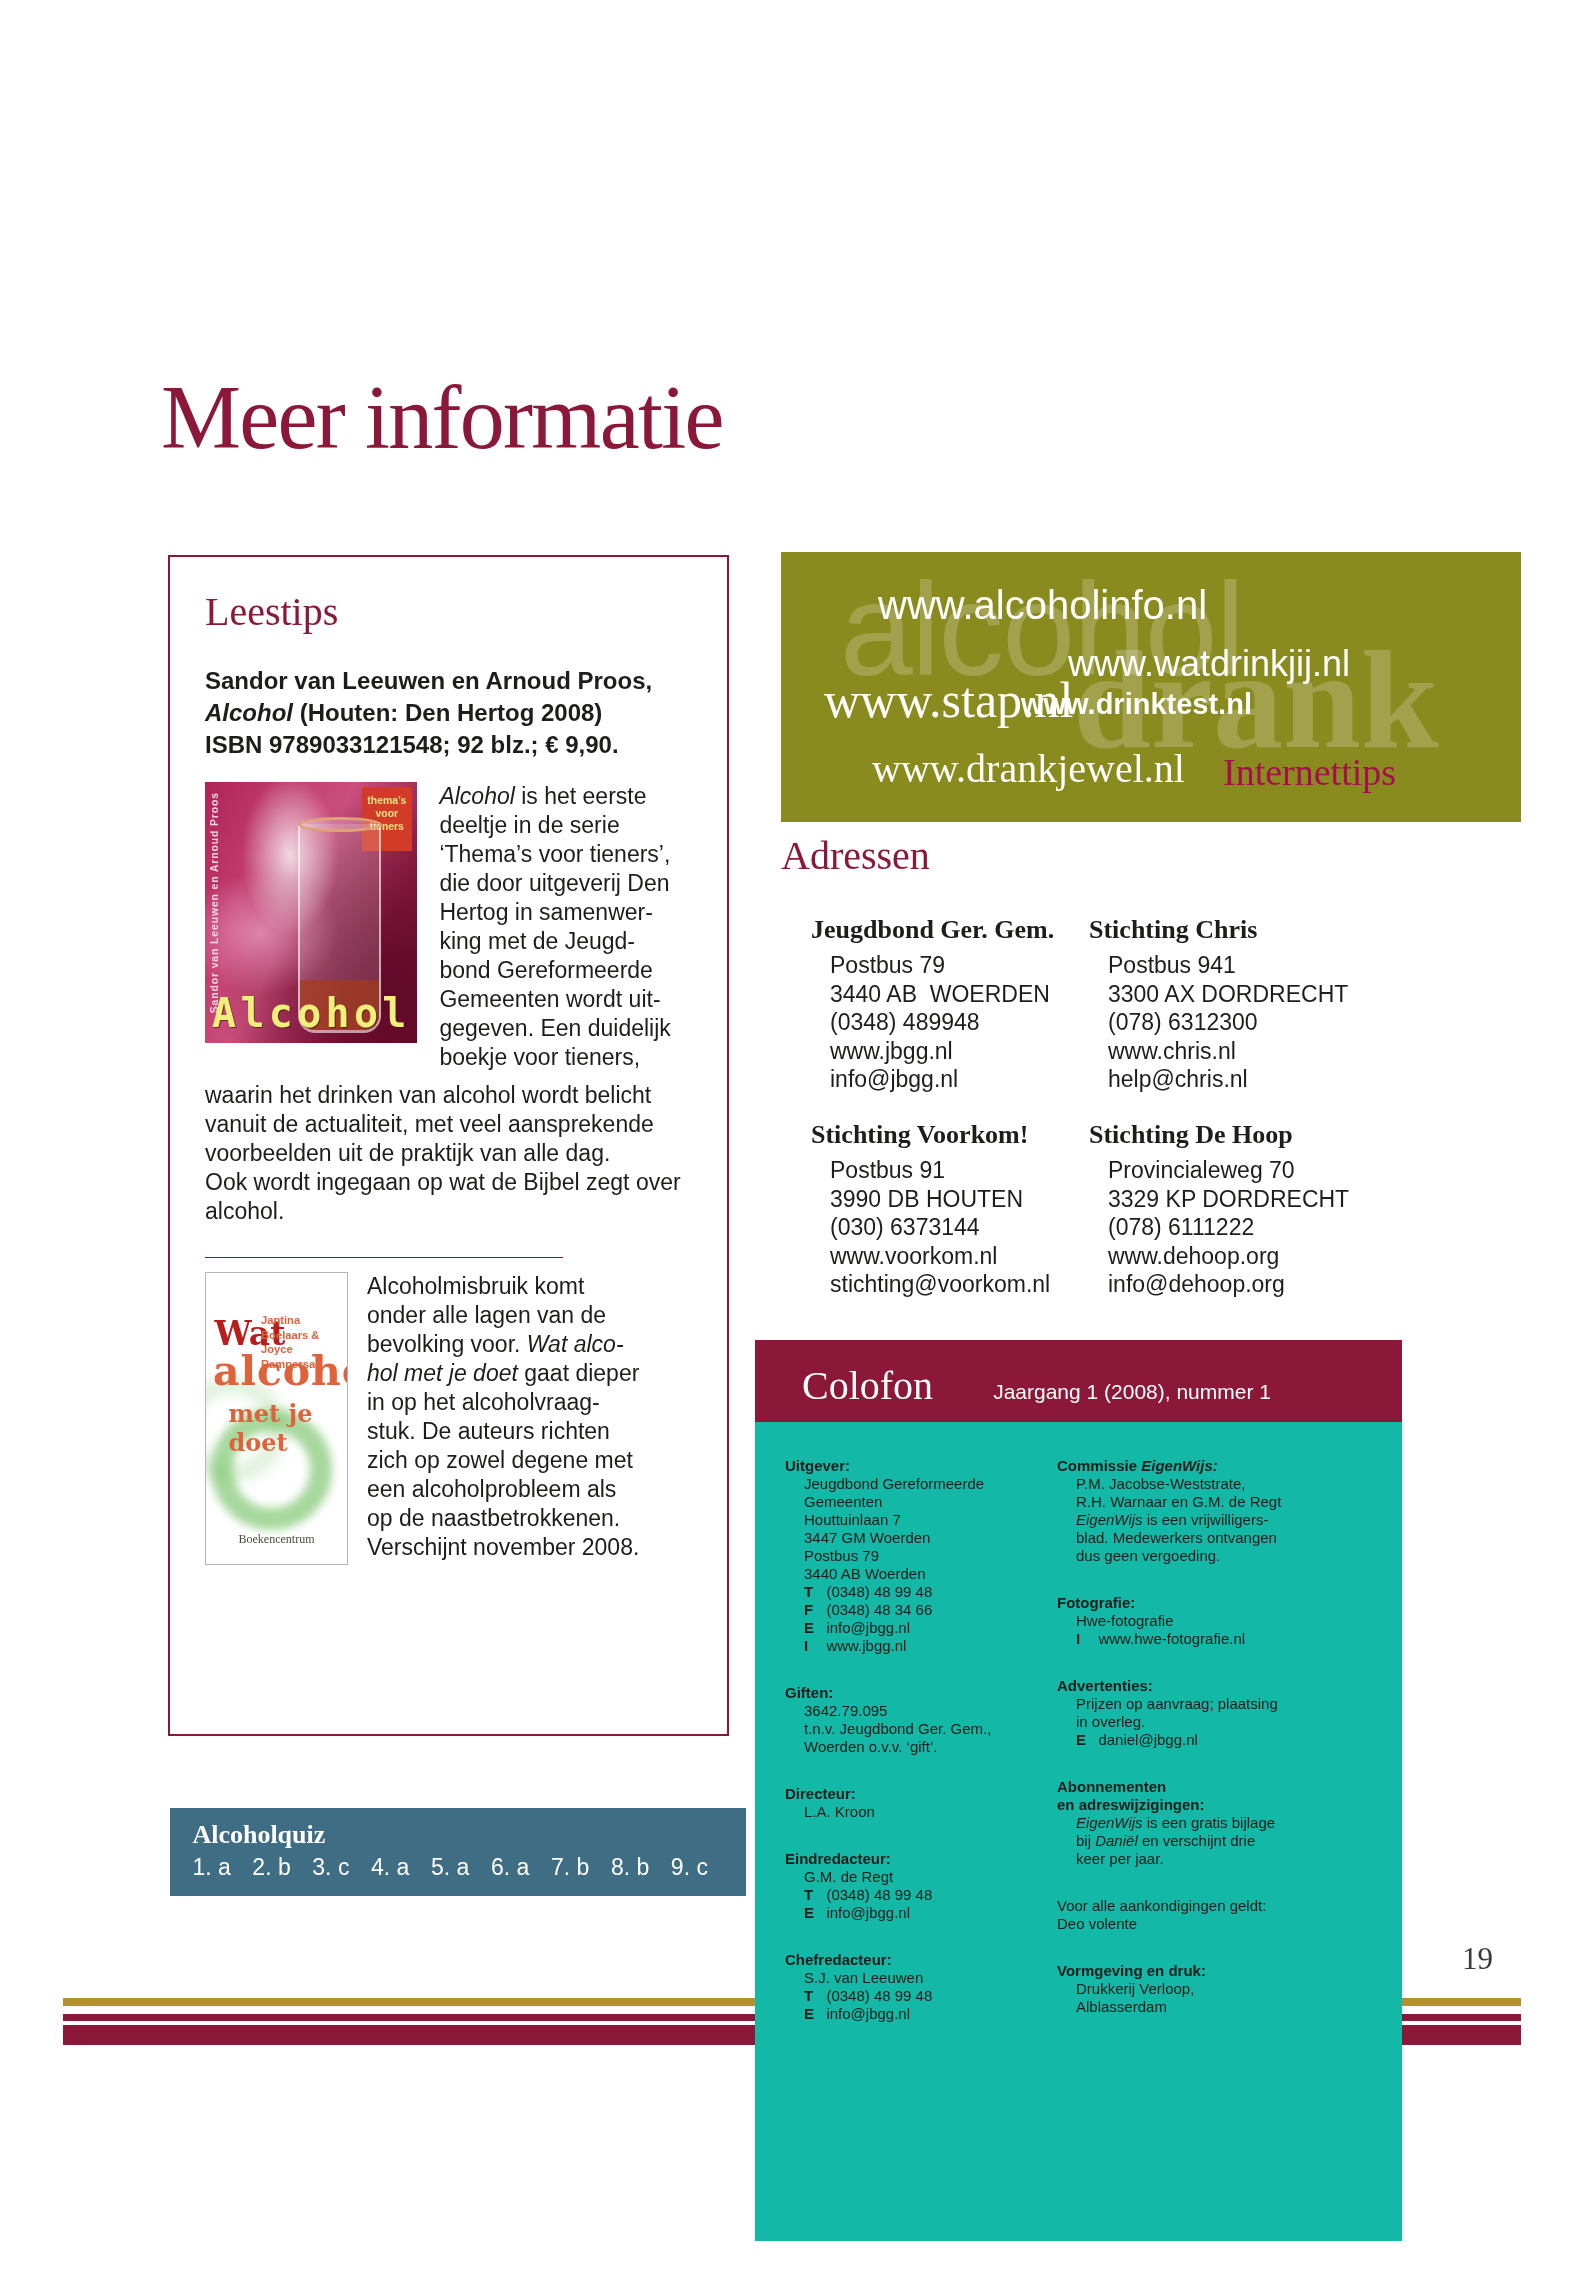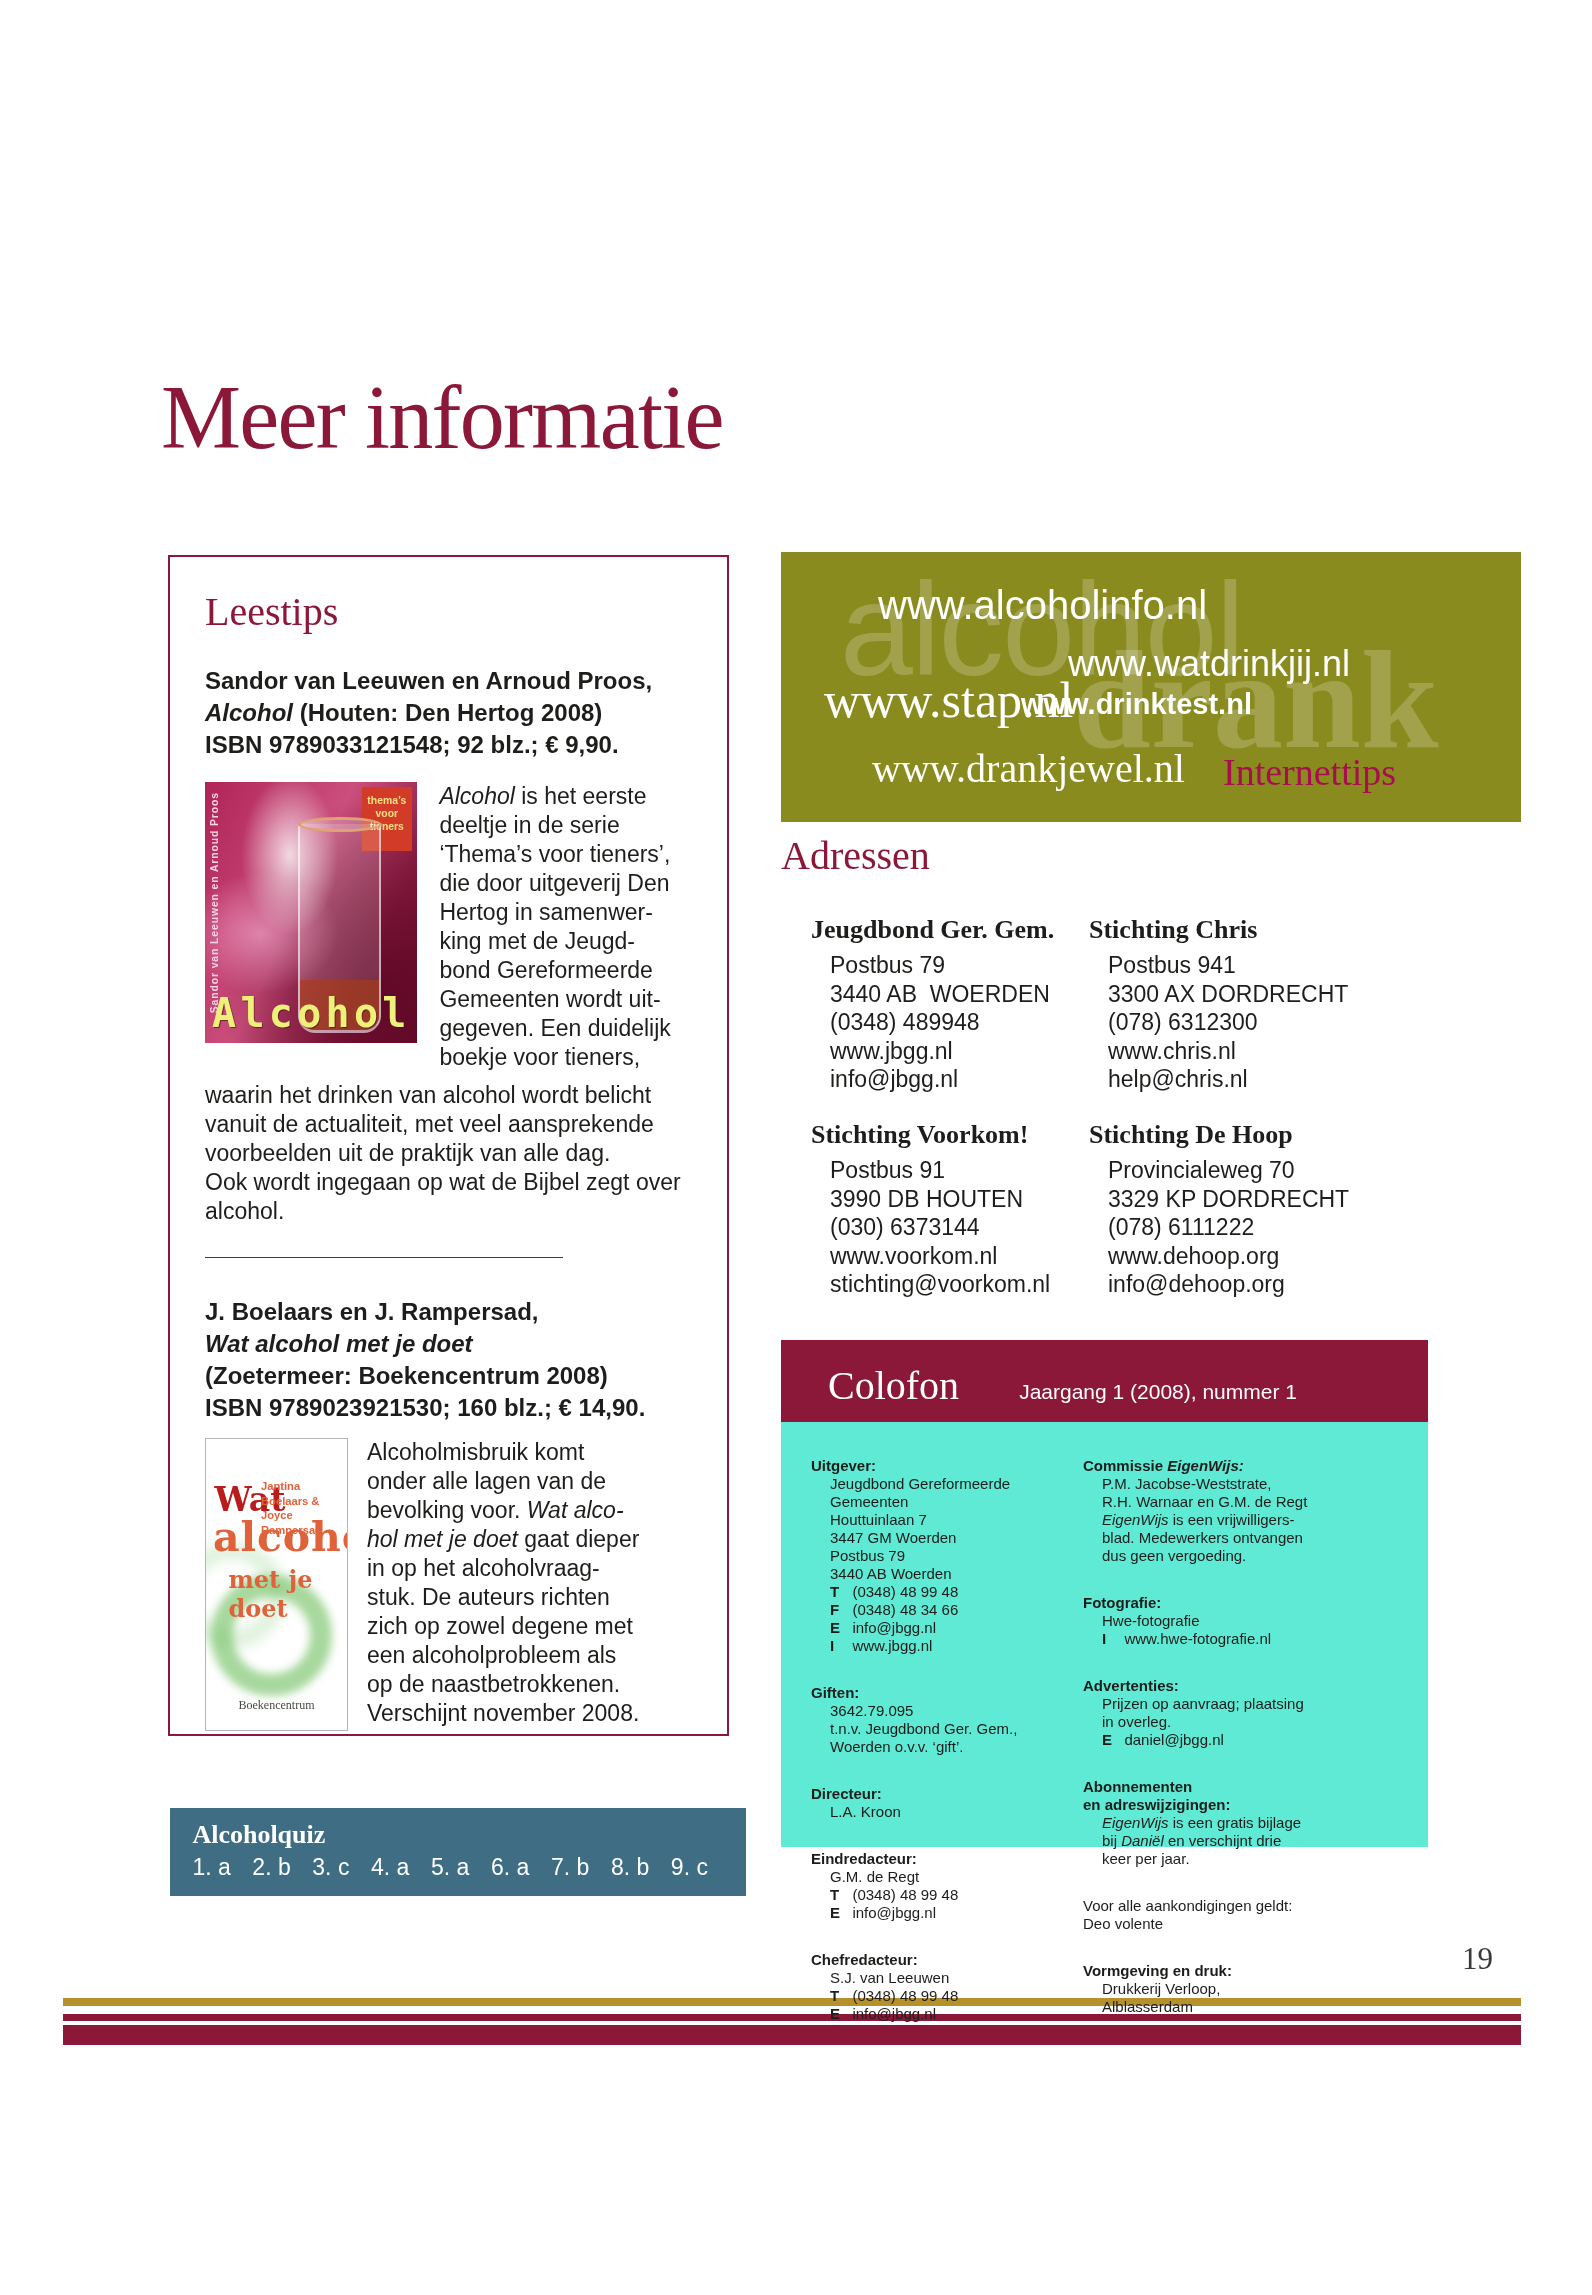--- a/index.html
+++ b/index.html
@@ -177,12 +177,6 @@
 
     <hr class="divider">
 
-    <div class="bookinfo bookinfo2">
-        <div>J. Boelaars en J. Rampersad,</div>
-        <div><em>Wat alcohol met je doet</em></div>
-        <div>(Zoetermeer: Boekencentrum 2008)</div>
-        <div>ISBN 9789023921530; 160 blz.; € 14,90.</div>
-      </div>
 
     <div class="media media2">
       <div class="cover2">

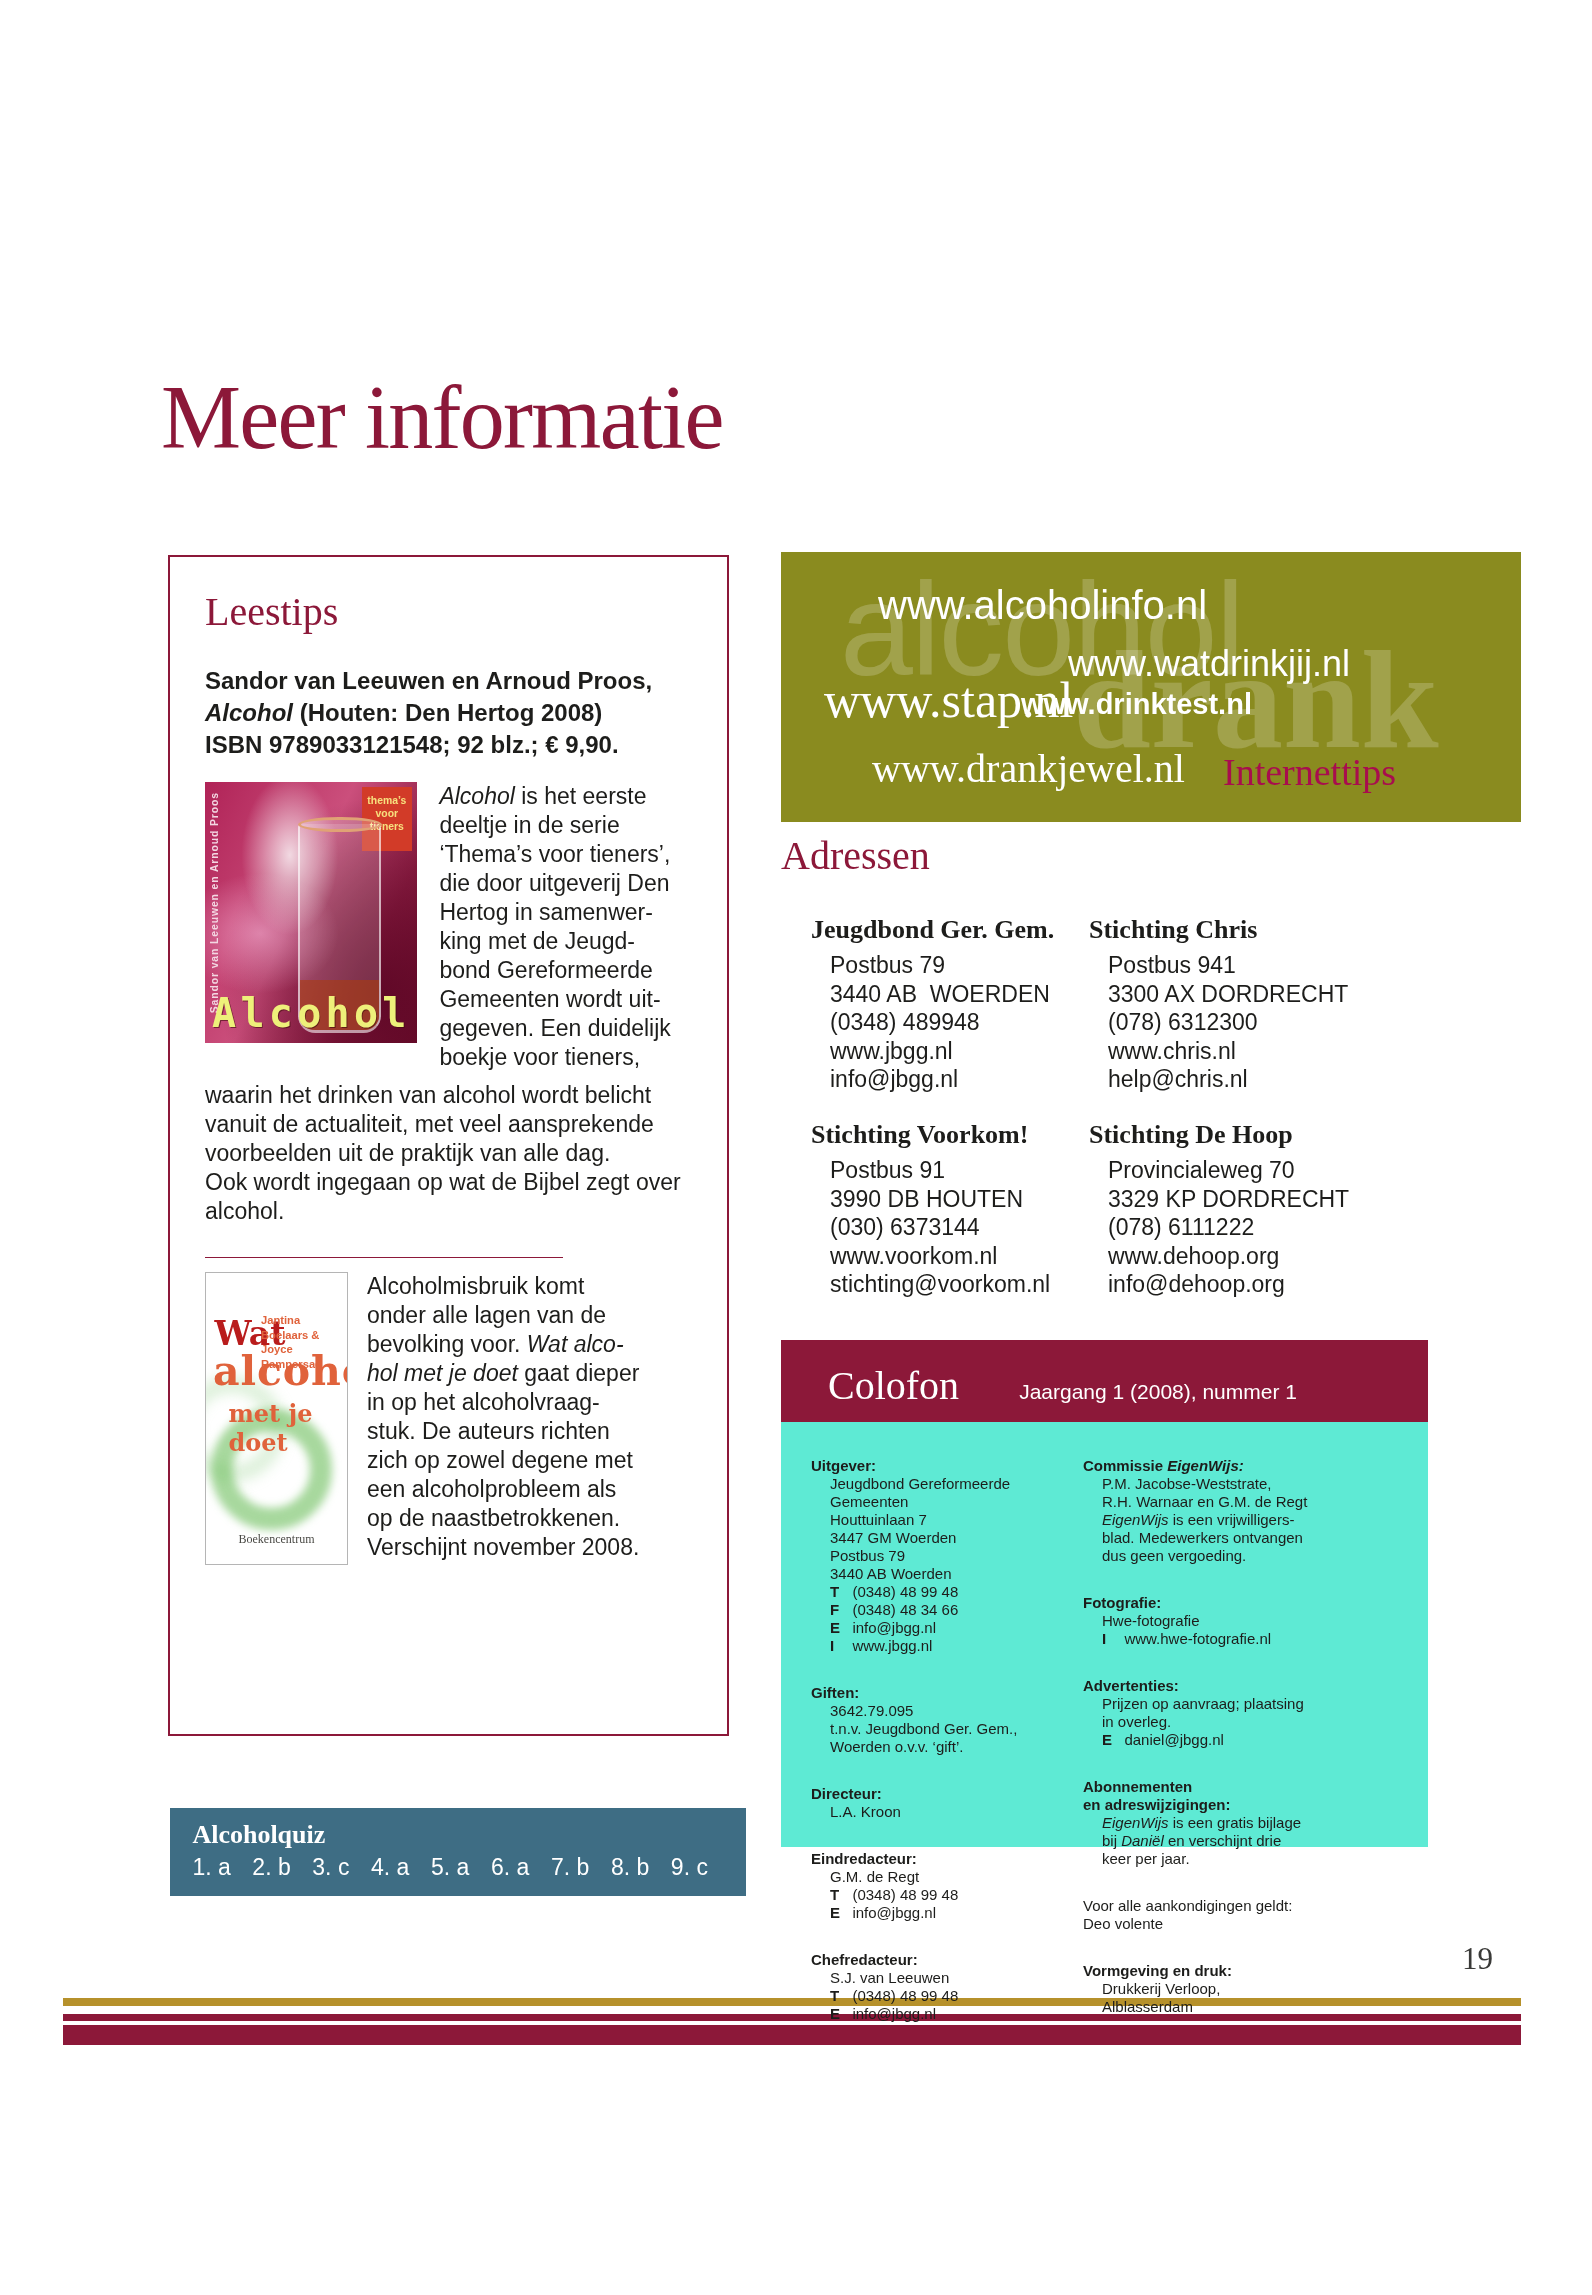--- a/index.html
+++ b/index.html
@@ -95,8 +95,8 @@
   .addr-lines { margin-top:6px; padding-left:19px; font-size:23px; line-height:28.5px; white-space:pre-line; }
 
   
-  .colofon { position:absolute; left:781px; top:1340px; width:647px; height:507px;
-    background:#5eead4; z-index:2; }
+  .colofon { position:absolute; left:755px; top:1340px; width:647px; height:901px;
+    background:#14b8a6; z-index:2; }
   .colofon-head { height:82px; background:#8c1839; display:flex; align-items:baseline;
     padding:26px 0 0 47px; }
   .colofon-title { font-family:"Liberation Serif", serif; font-size:40px; color:#fff; line-height:1; }

